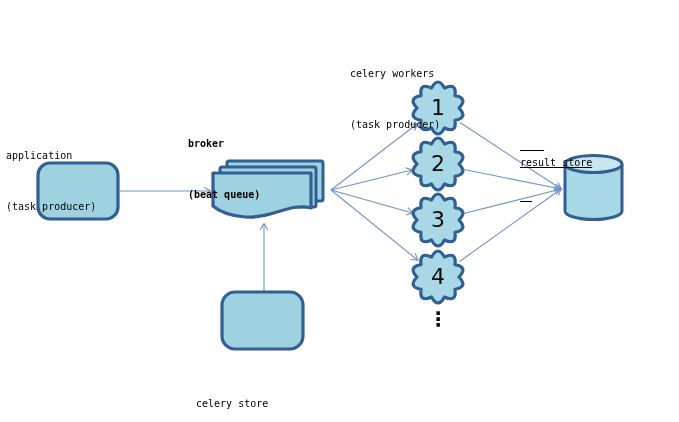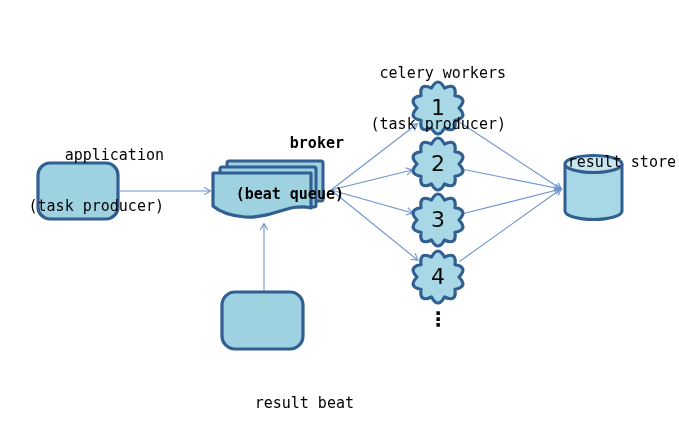--- a/index.html
+++ b/index.html
@@ -22,8 +22,8 @@
   .stage svg{position:absolute;left:0;top:0;}
   .label{
     position:absolute;
-    text-align:right;
-    font-size:15px;
+    text-align:left;
+    font-size:10px;
     line-height:17px;
     white-space:pre;
   }

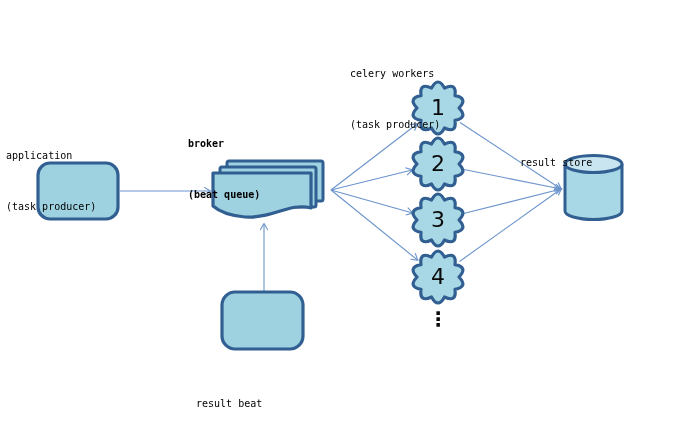--- a/index.html
+++ b/index.html
@@ -117,7 +117,7 @@
     <div>(task producer)</div>
   </div>
 
-  <div class="label" style="left:520px;top:120px;width:156px;">
+  <div class="label" style="left:520px;top:120px;width:156px;text-decoration:underline;">
     <div>result store</div>
   </div>
 

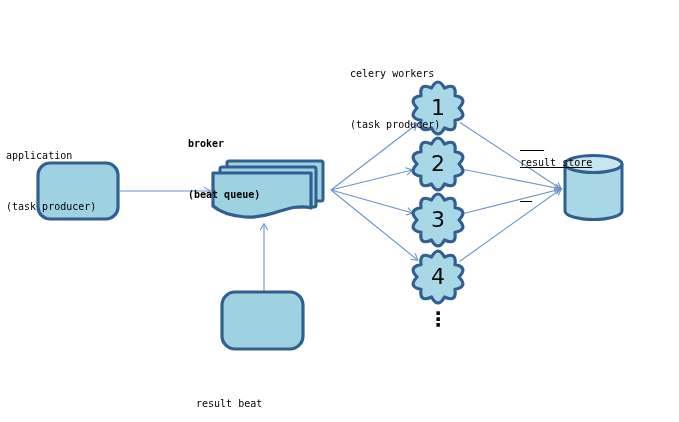--- a/index.html
+++ b/index.html
@@ -122,7 +122,7 @@
   </div>
 
   <div class="label" style="left:196px;top:361px;width:158px;">
-    <div>result beat</div>
+    <div>celery store</div>
     
   </div>
 

